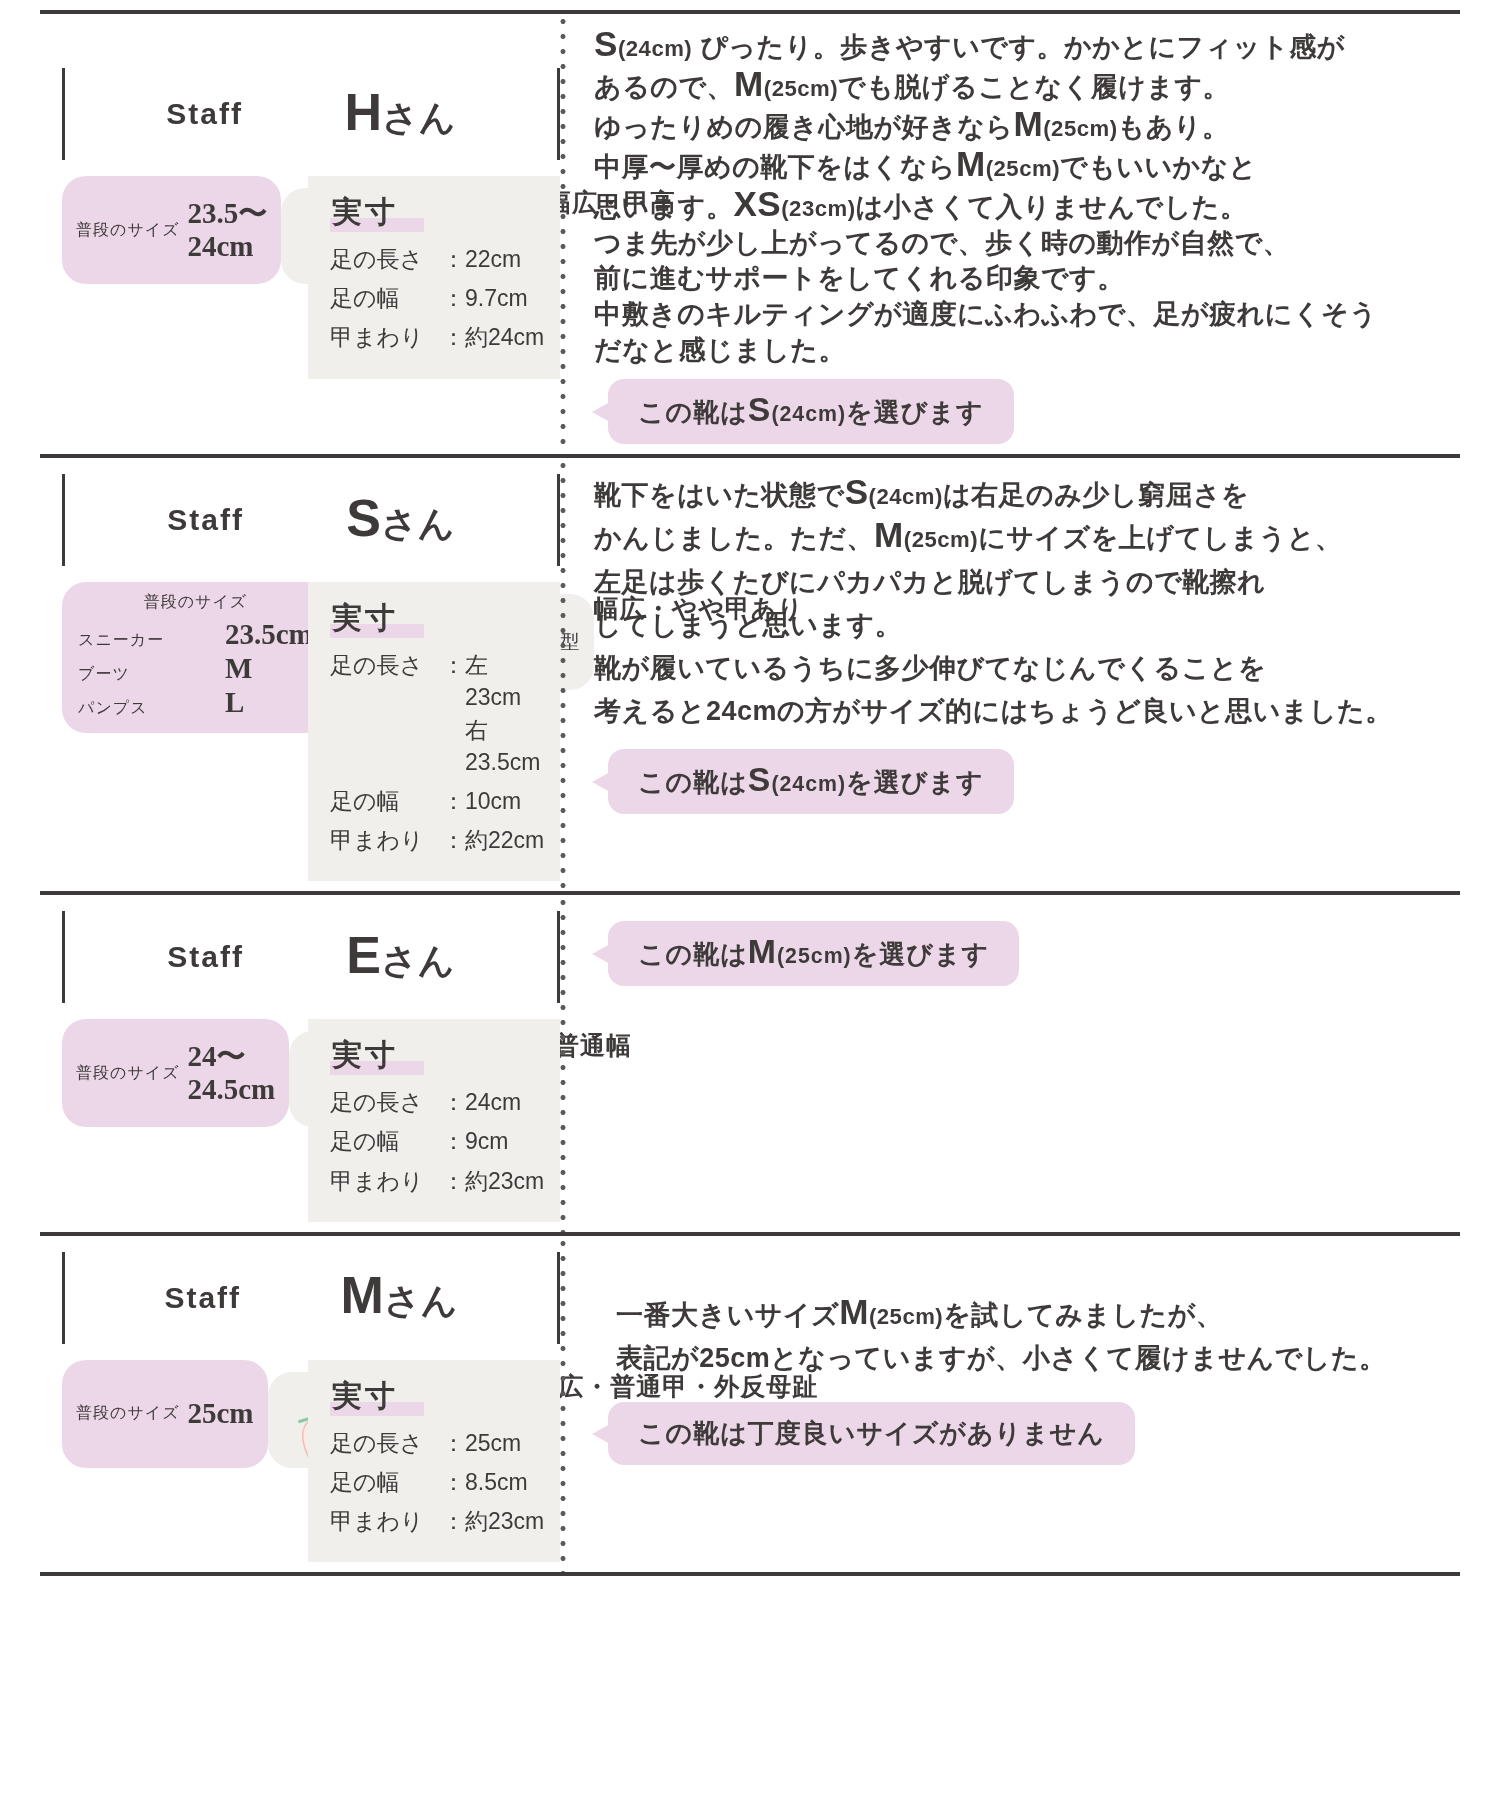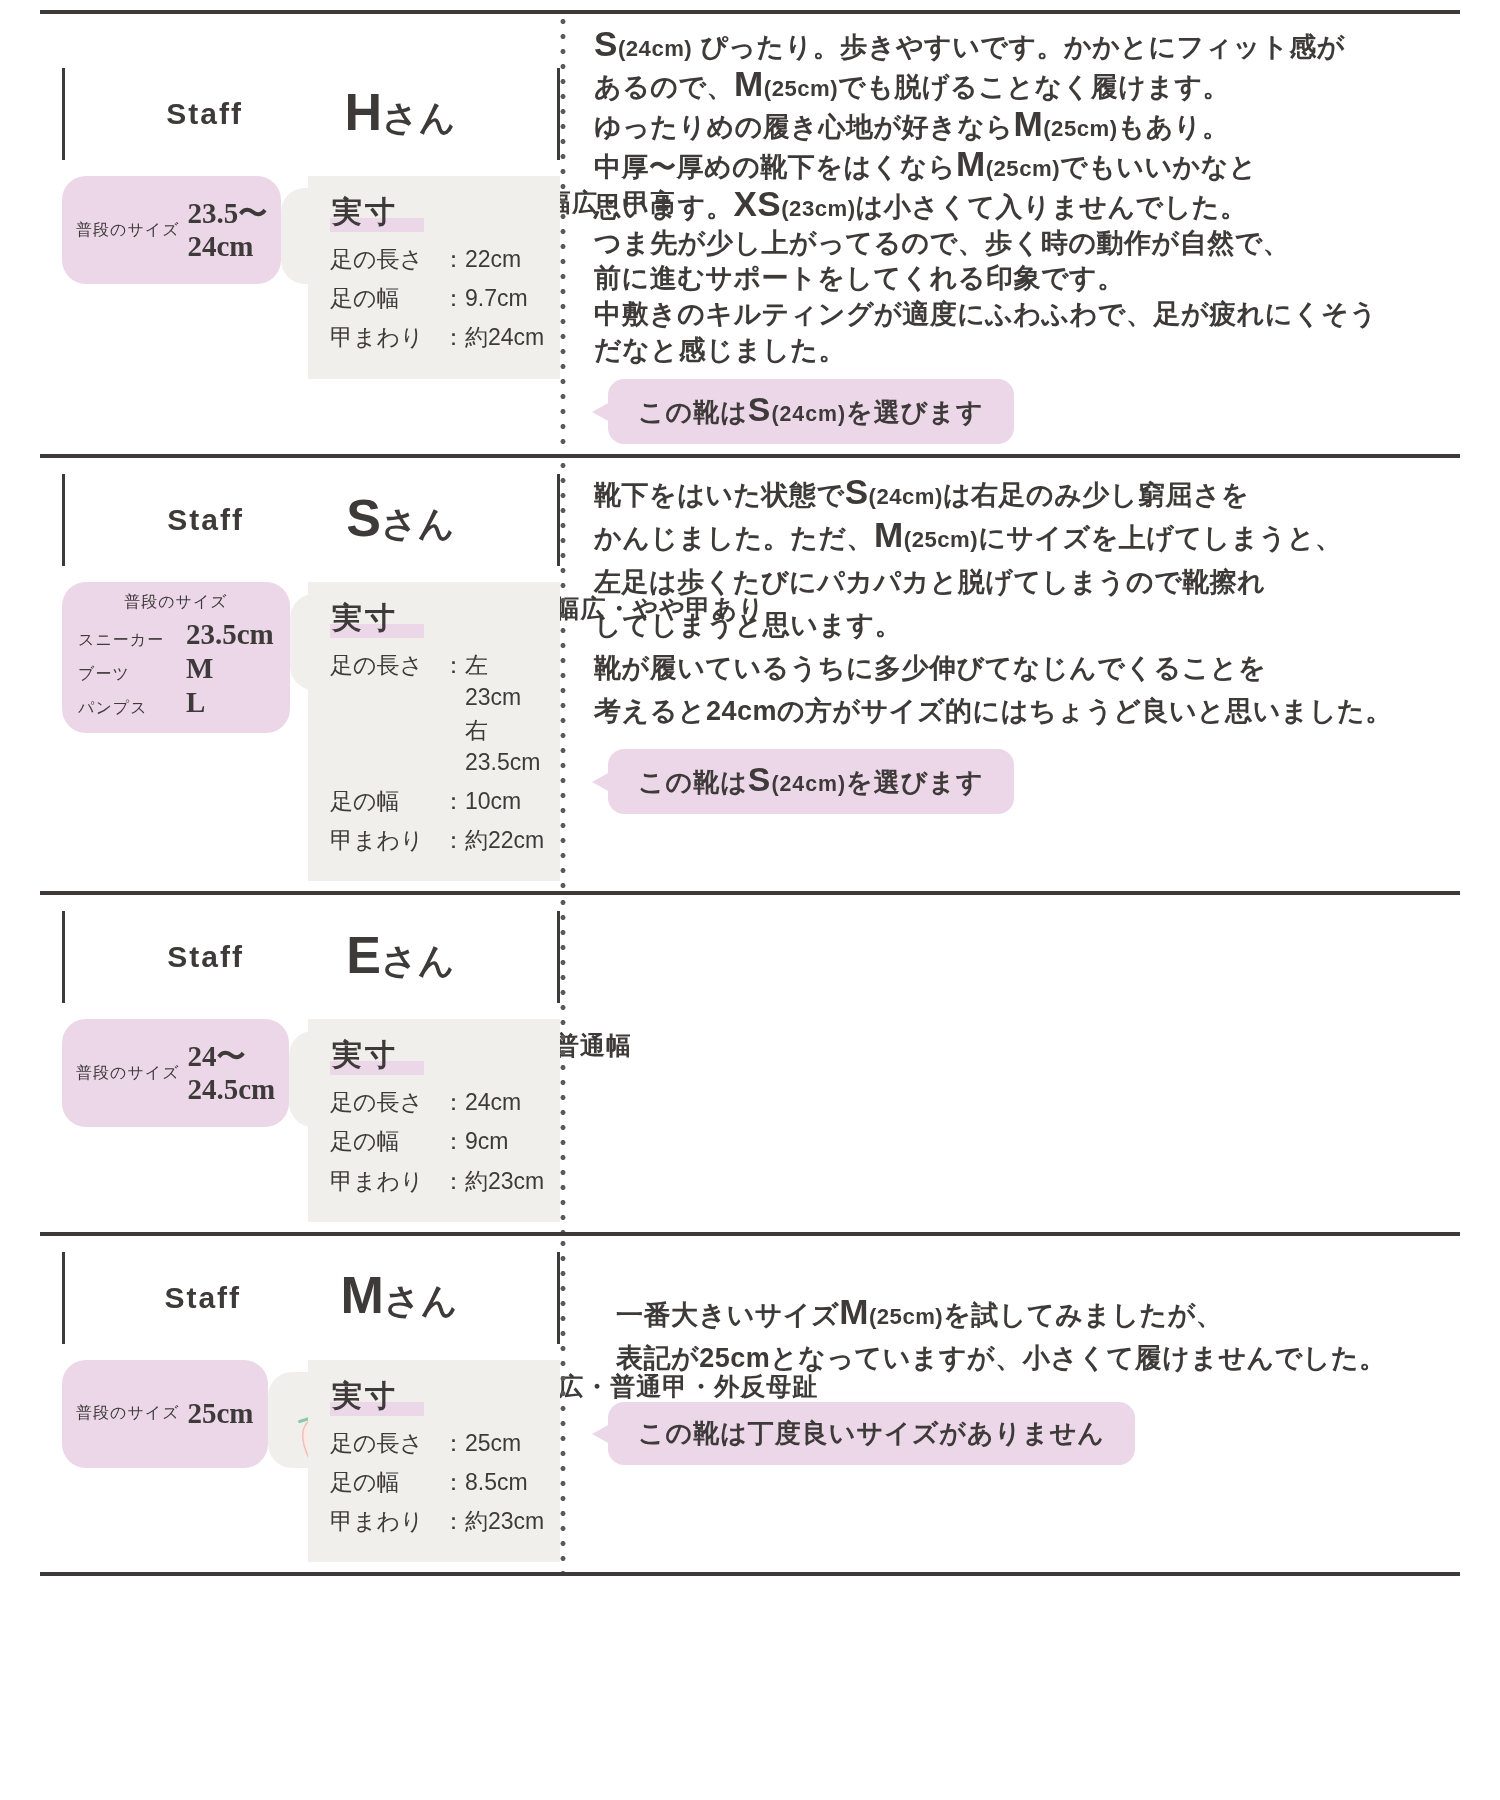--- a/index.html
+++ b/index.html
@@ -53,7 +53,7 @@
   .badge.stacked .size-label{text-align:center;margin-bottom:4px;}
   .badge .stack-row{display:flex;align-items:flex-end;}
   .badge .stack-row .k{font-size:16px;width:108px;letter-spacing:1px;}
-  .badge .stack-row .v{font-size:29px;font-weight:bold;line-height:1.1;}
+  .badge .stack-row .v{font-size:29px;font-weight:bold;line-height:1.1;margin-left:39px;}
 
   .foot-box{
     background:#f1efec;border-radius:24px;margin-top:12px;

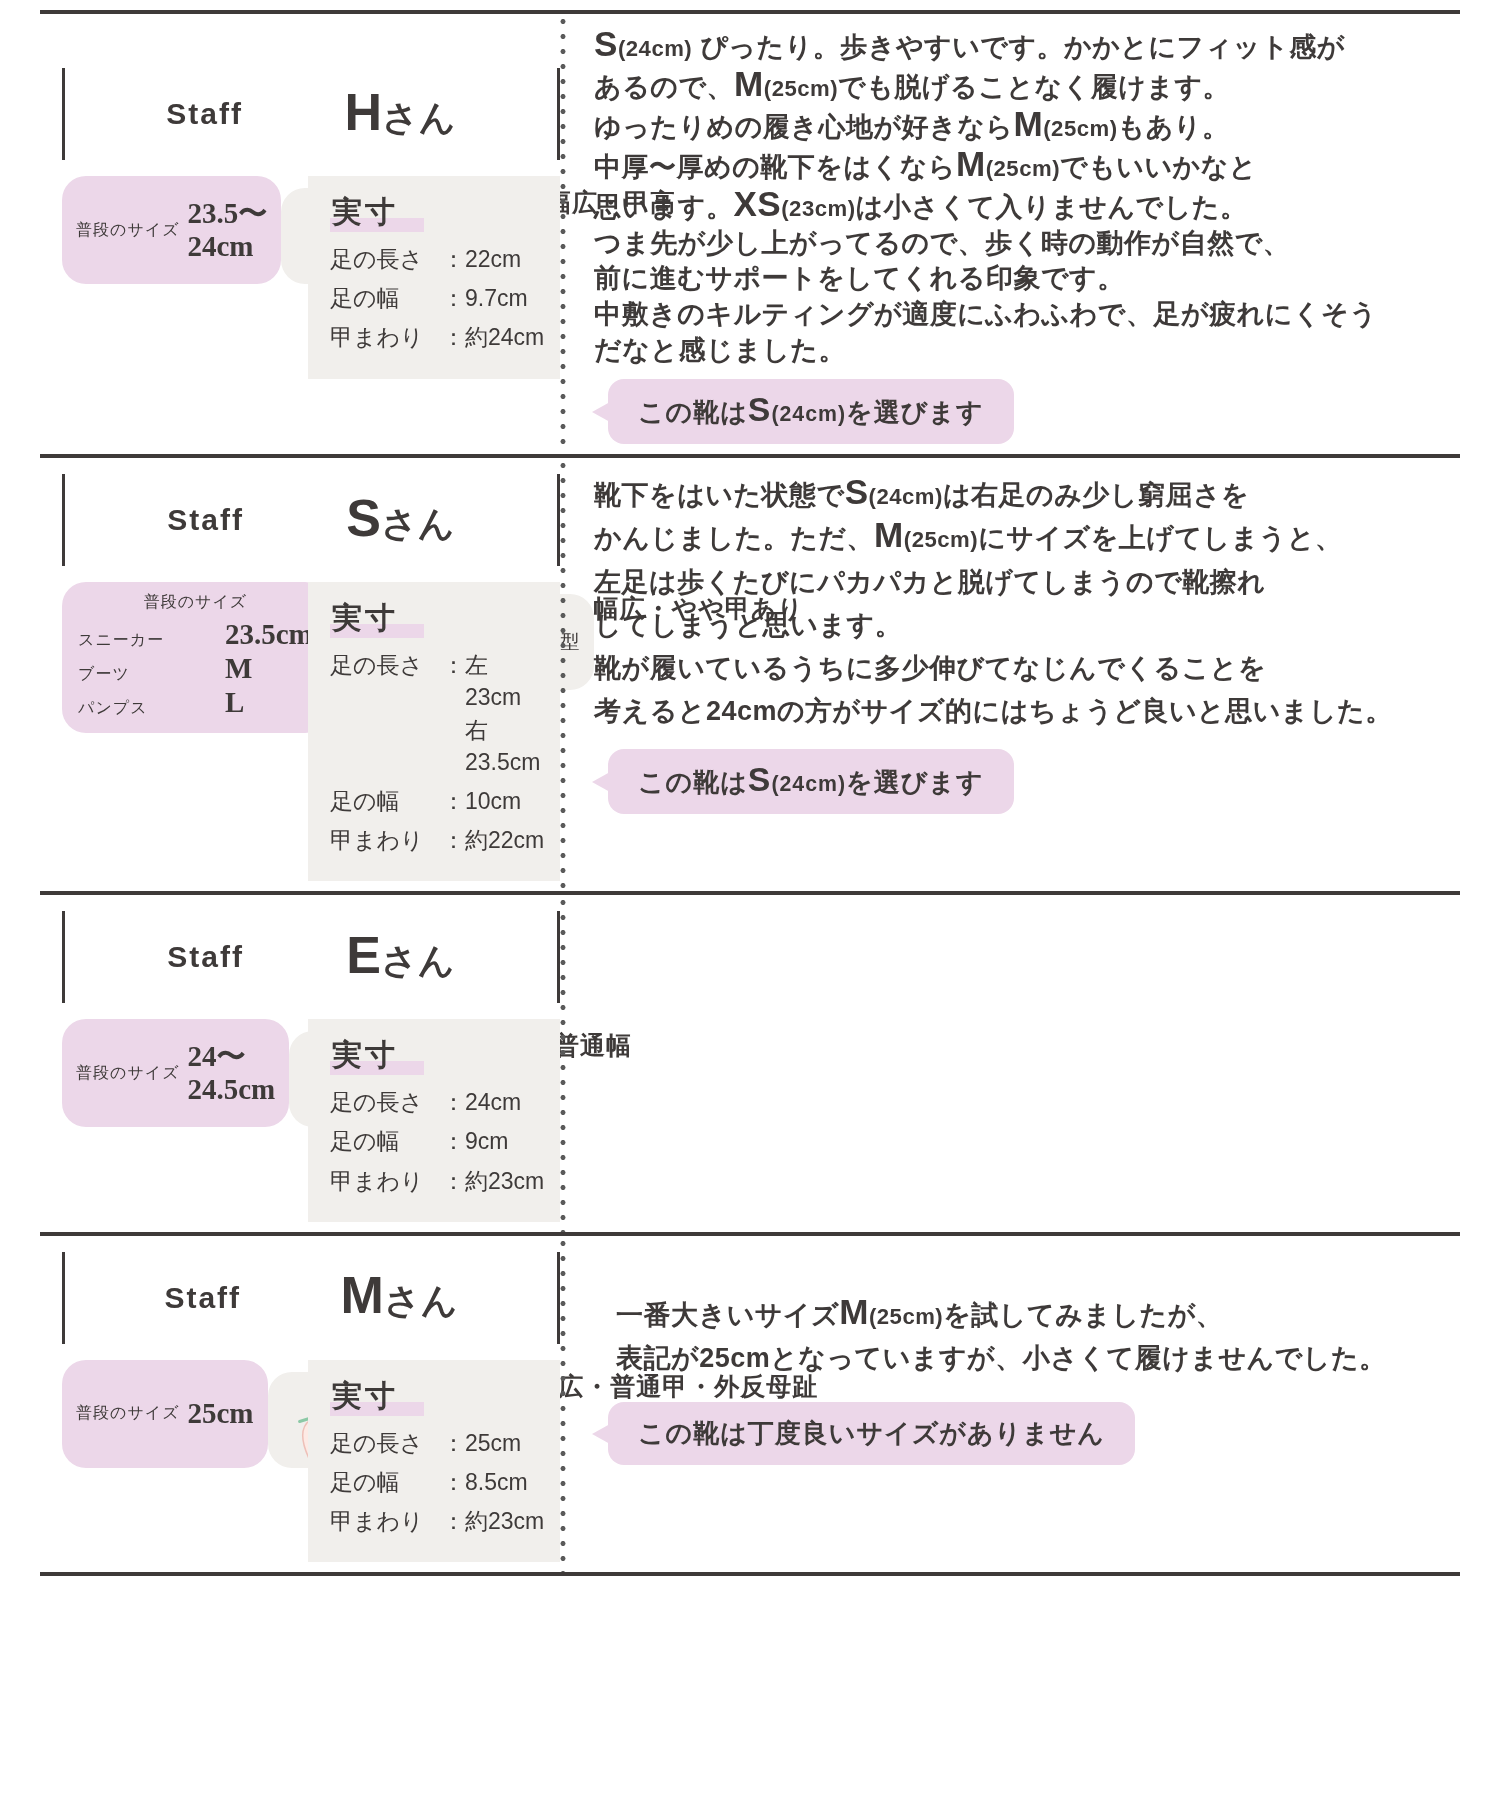--- a/index.html
+++ b/index.html
@@ -334,6 +334,7 @@
     </div>
     <div class="dotted"></div>
     <div class="right">
+      <div class="bubble richsz">この靴は<span class="sz">M</span><span class="szp">(25cm)</span>を選びます</div>
     </div>
   </div>
 

